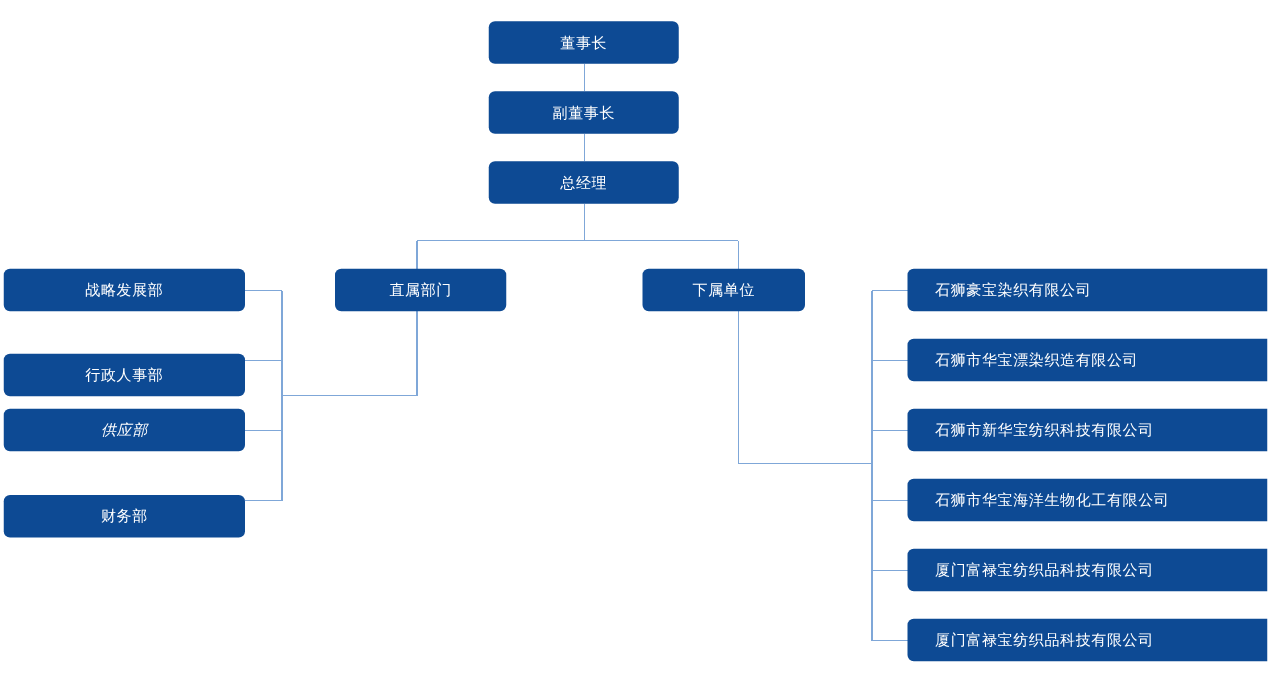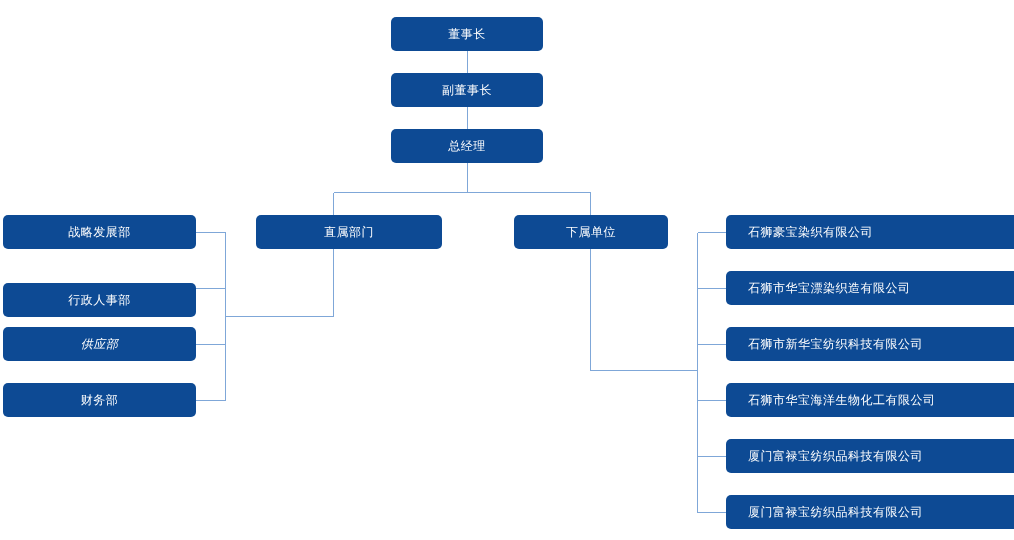--- a/index.html
+++ b/index.html
@@ -50,7 +50,7 @@
   #n-vice-chairman   { left: 391px; top: 73px;  width: 152px; }
   #n-general-manager { left: 391px; top: 129px; width: 152px; }
   
-  #n-direct          { left: 256px; top: 215px; width: 186px; }
+  #n-direct          { left: 268px; top: 215px; width: 137px; }
   #n-subordinate     { left: 514px; top: 215px; width: 154px; }
   
   .dept { left: 3px; width: 193px; }

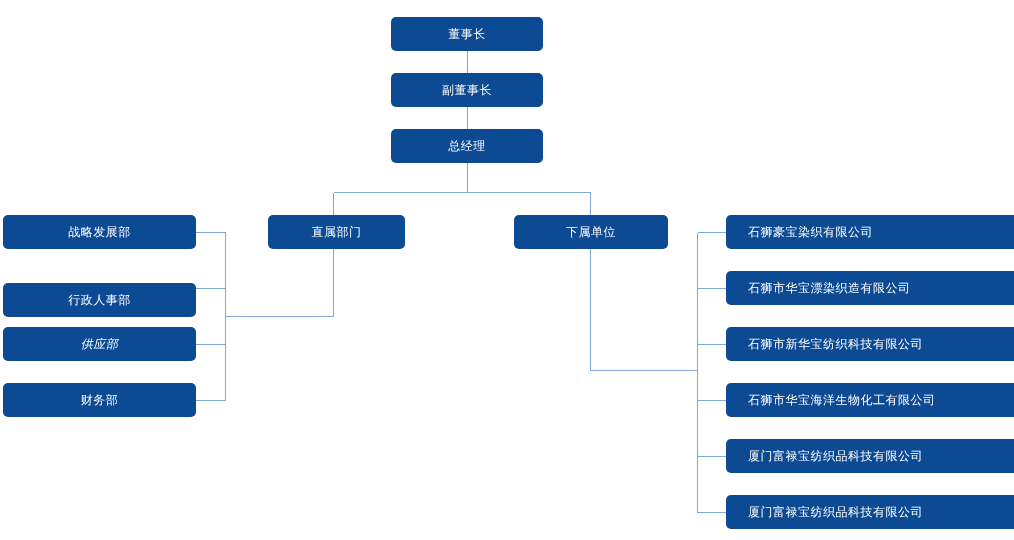--- a/index.html
+++ b/index.html
@@ -51,7 +51,7 @@
   #n-general-manager { left: 391px; top: 129px; width: 152px; }
   
   #n-direct          { left: 268px; top: 215px; width: 137px; }
-  #n-subordinate     { left: 514px; top: 215px; width: 154px; }
+  #n-subordinate     { left: 514px; top: 215px; width: 130px; }
   
   .dept { left: 3px; width: 193px; }
   #n-dept-0 { top: 215px; }

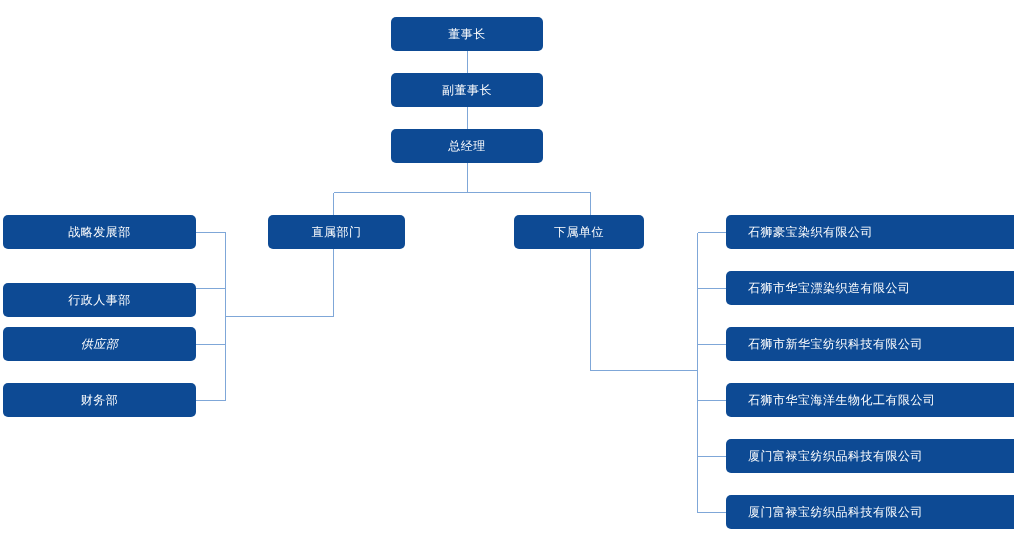--- a/index.html
+++ b/index.html
@@ -57,7 +57,7 @@
   #n-dept-0 { top: 215px; }
   #n-dept-1 { top: 283px; }
   #n-dept-2 { top: 327px; font-style: italic; }
-  #n-dept-3 { top: 383px; }
+  #n-dept-3 { top: 396px; }
   
   .company { left: 726px; width: 343px; }
   #n-co-0 { top: 215px; }

